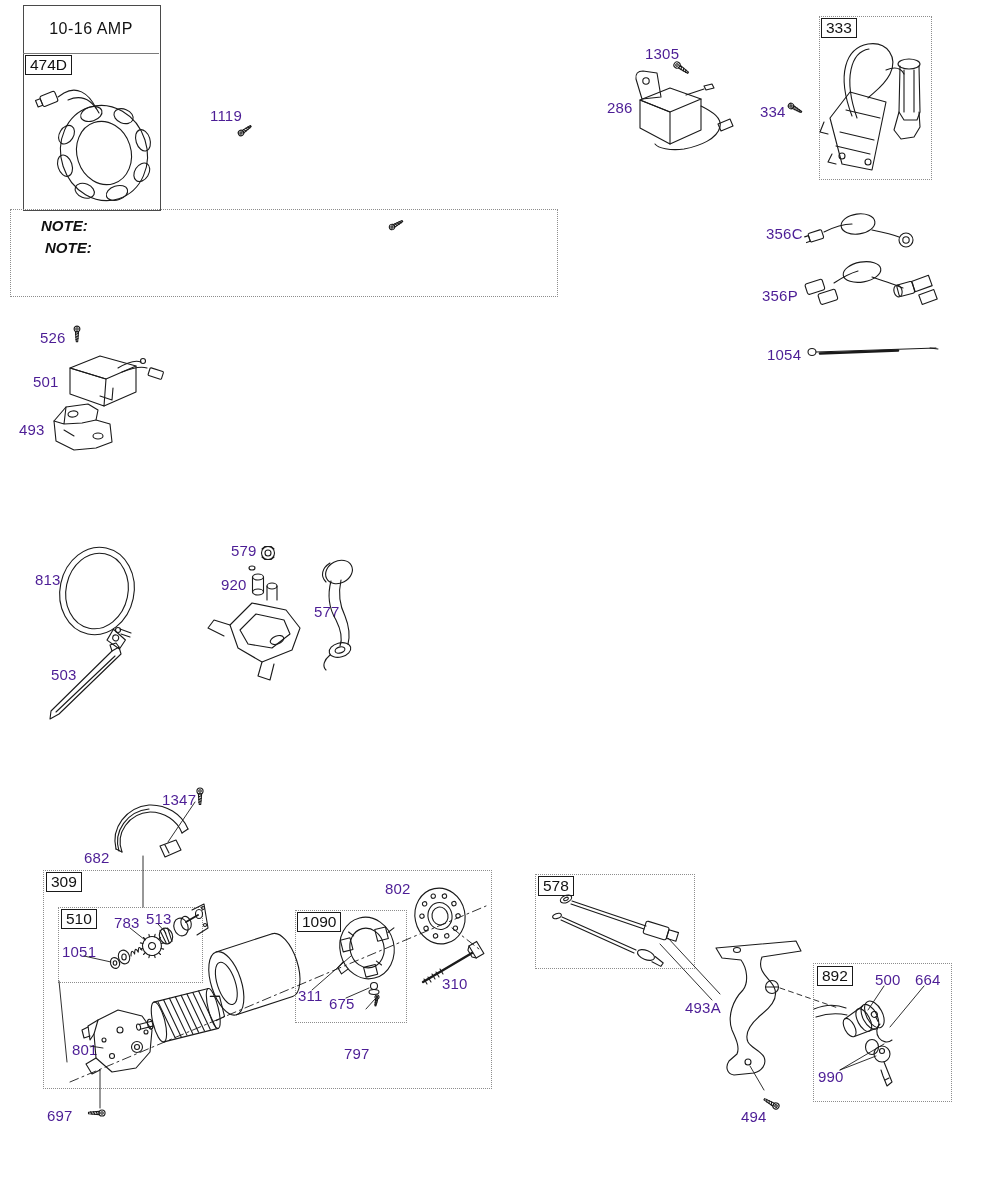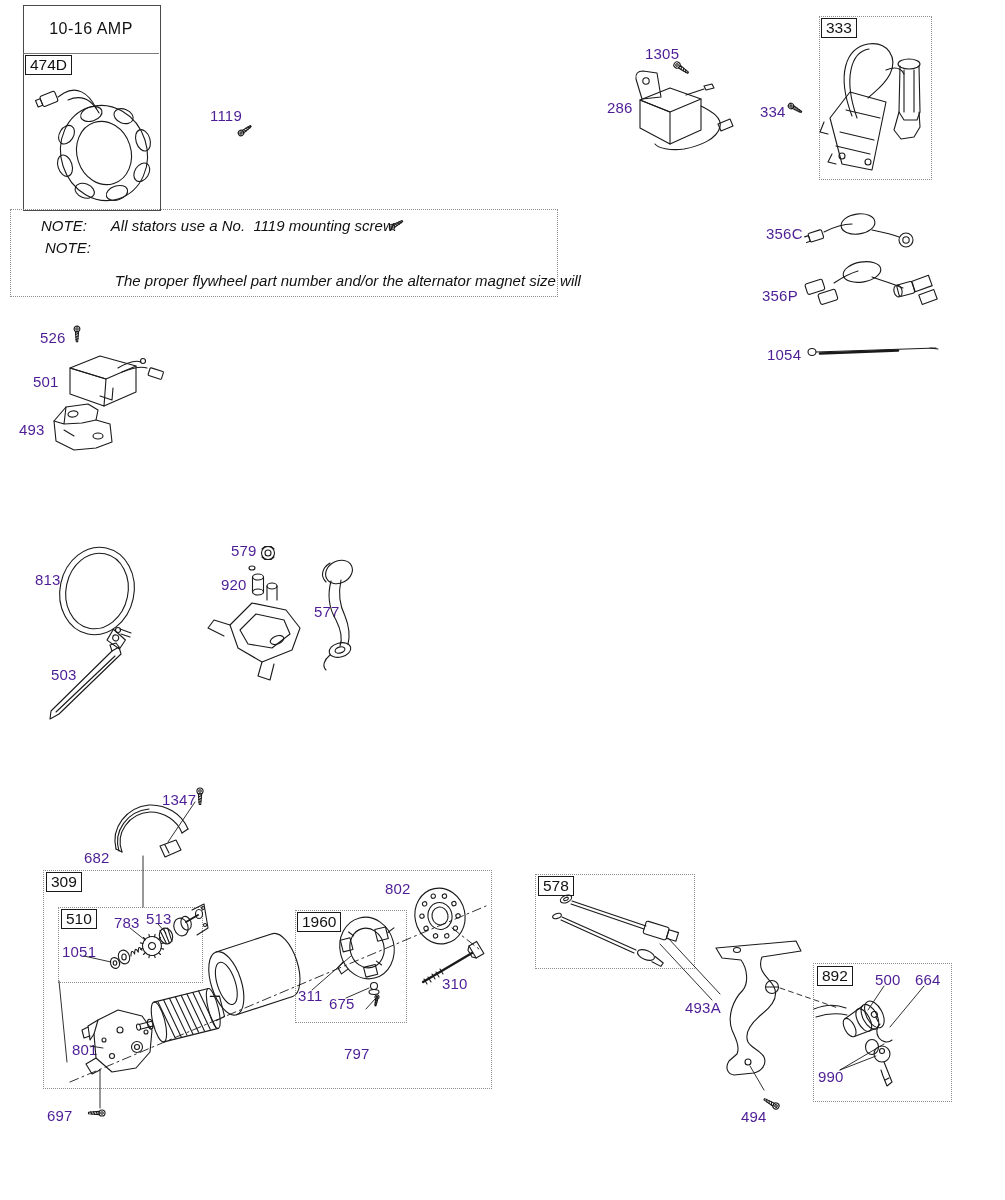--- a/index.html
+++ b/index.html
@@ -14,7 +14,7 @@
   .amp{position:absolute;text-align:center;font-size:16px;letter-spacing:.5px;}
   .note-box{position:absolute;left:10px;top:209px;width:546px;height:86px;border:1px dotted #8d8d8d;}
   .nrow{position:absolute;display:flex;font-style:italic;font-size:15px;white-space:pre;}
-  .nlabel{font-weight:normal;margin-right:24px;}
+  .nlabel{font-weight:bold;margin-right:6px;}
   .ncol div{line-height:16.5px;}
   svg{position:absolute;left:0;top:0;}
   svg *{vector-effect:non-scaling-stroke;}

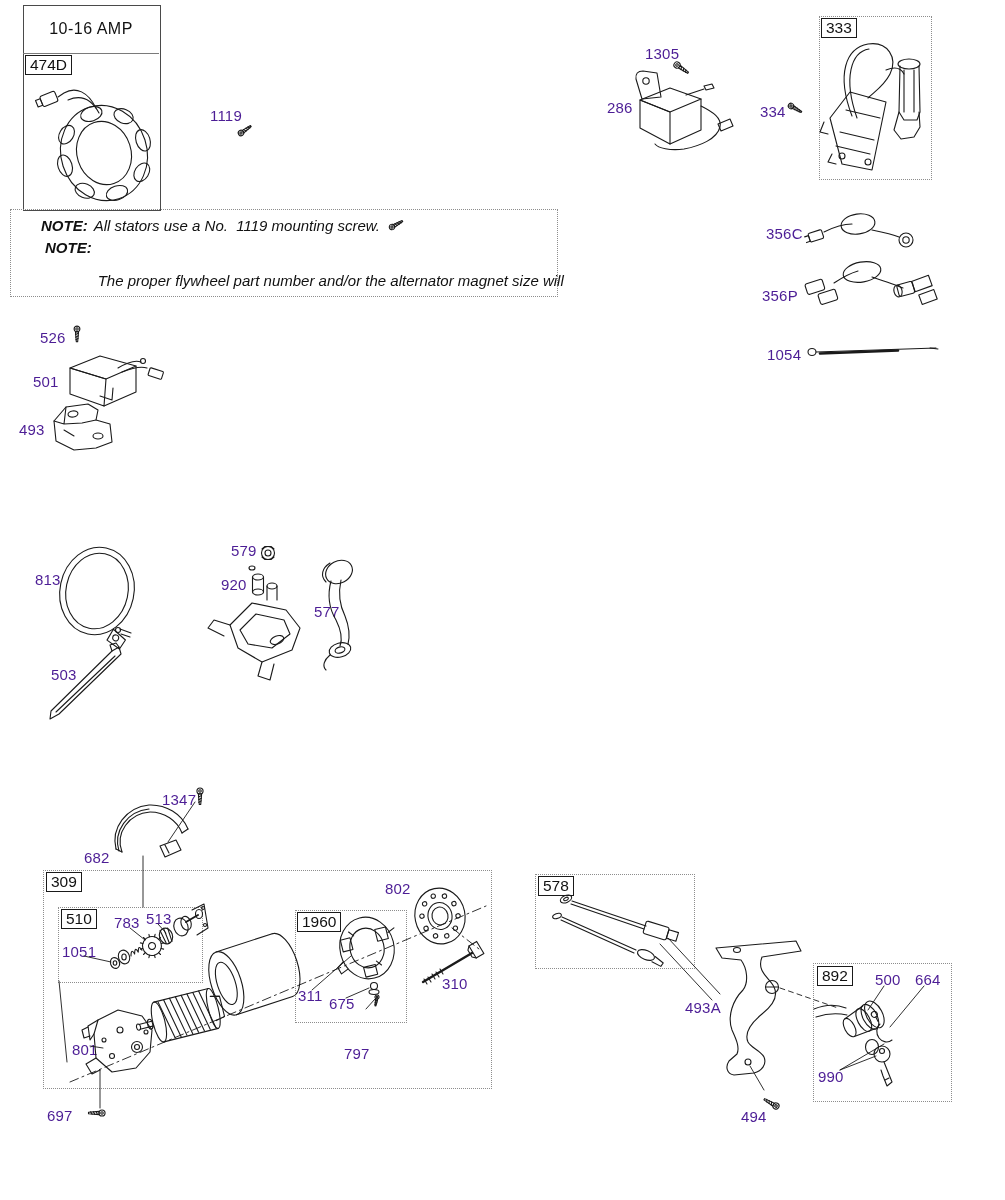--- a/index.html
+++ b/index.html
@@ -36,7 +36,6 @@
   <div class="note-box">
     <div class="nrow" style="left:30px;top:7px;">
       <span class="nlabel">NOTE:</span>
-      <span>All stators use a No.  1119 mounting screw.</span>
     </div>
     <div class="nrow" style="left:34px;top:29px;">
       <span class="nlabel">NOTE:</span>

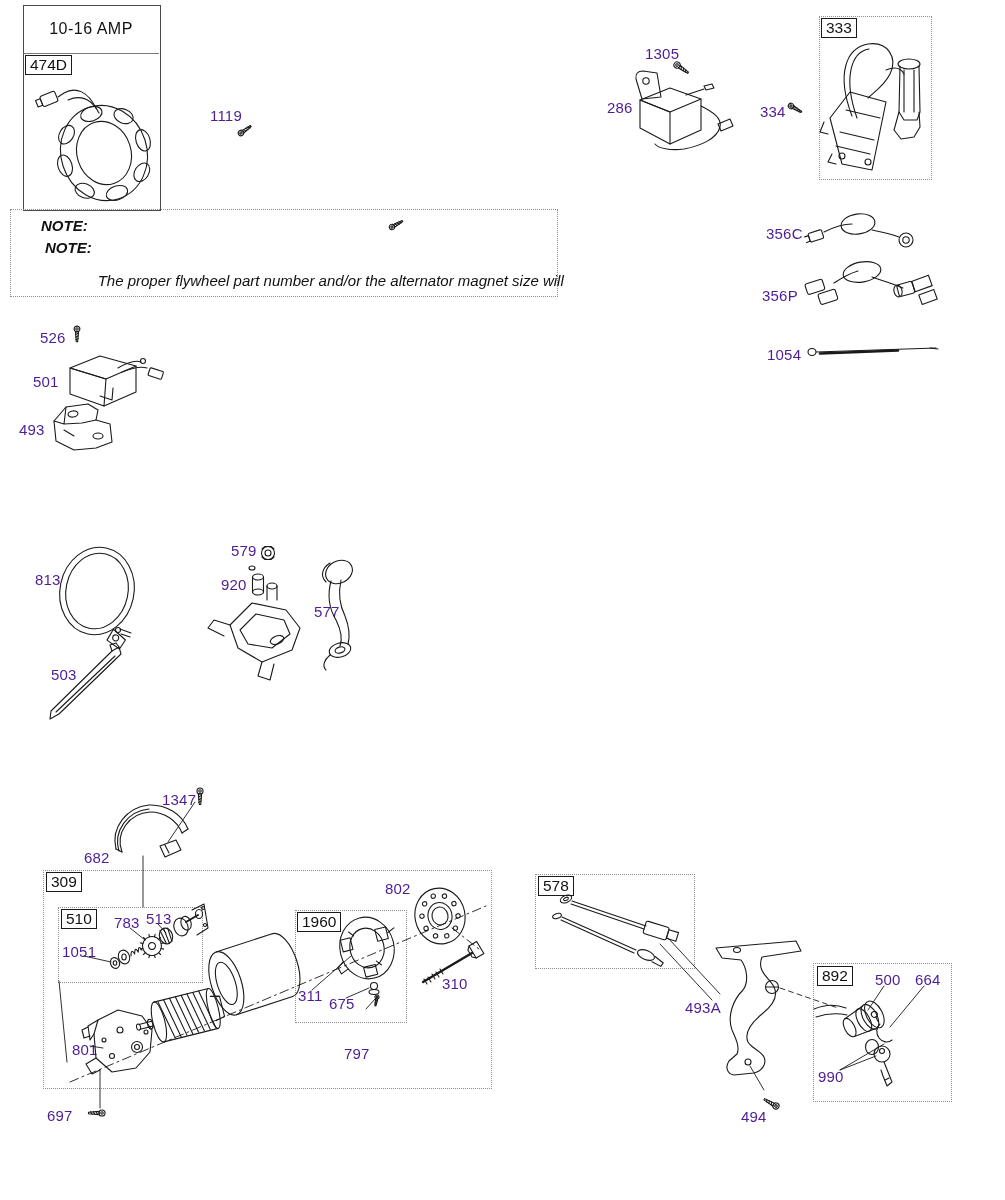--- a/index.html
+++ b/index.html
@@ -40,7 +40,6 @@
     <div class="nrow" style="left:34px;top:29px;">
       <span class="nlabel">NOTE:</span>
       <span class="ncol">
-        <div>The proper flywheel part number and/or the alternator magnet size will</div>
       </span>
     </div>
   </div>

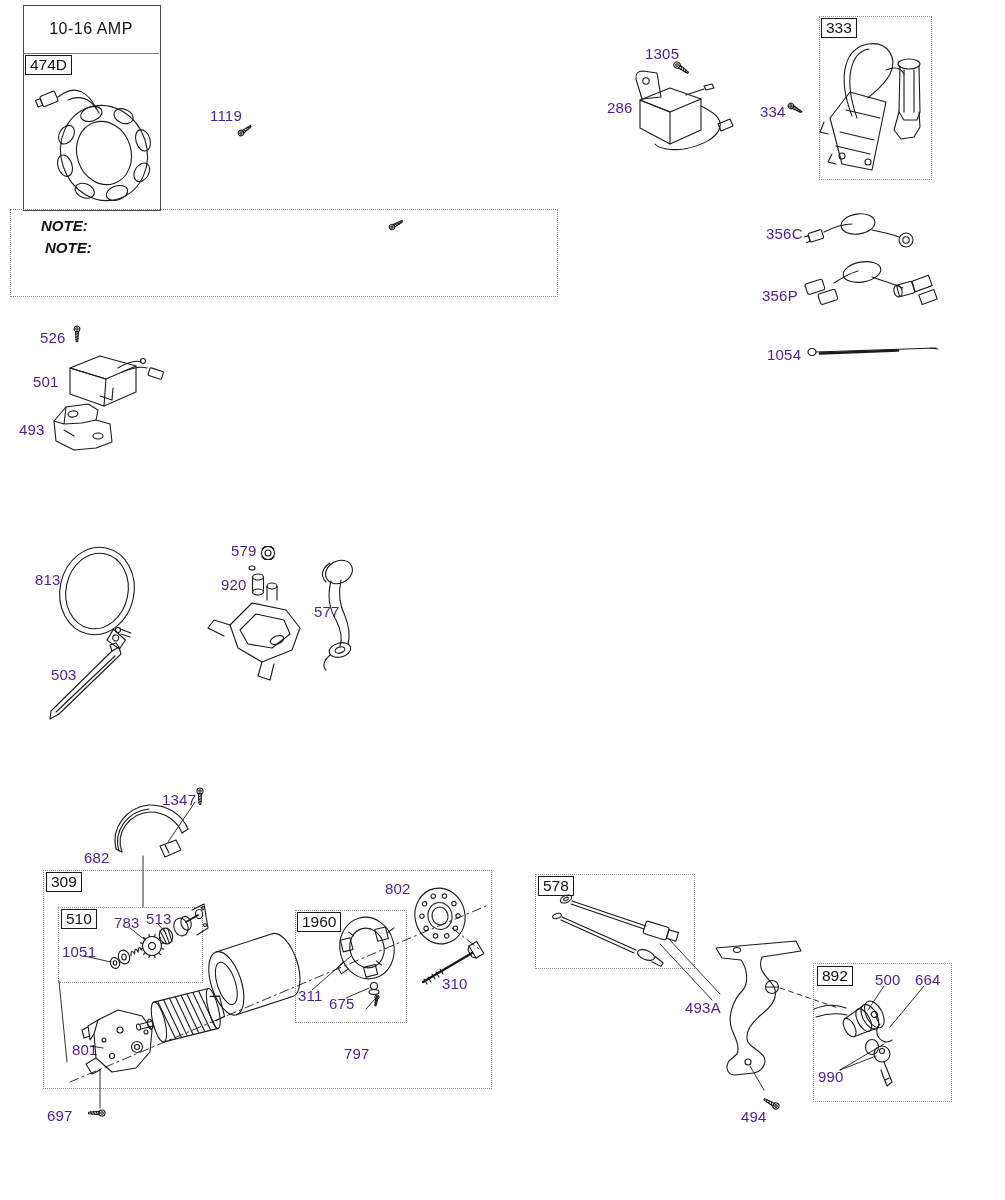--- a/index.html
+++ b/index.html
@@ -49,7 +49,7 @@
   <div class="tag" style="left:821px;top:18px;">333</div>
   <div class="tag" style="left:46px;top:872px;">309</div>
   <div class="tag" style="left:61px;top:909px;">510</div>
-  <div class="tag" style="left:297px;top:912px;">1960</div>
+  <div class="tag" style="left:297px;top:912px;">1090</div>
   <div class="tag" style="left:538px;top:876px;">578</div>
   <div class="tag" style="left:817px;top:966px;">892</div>
 

